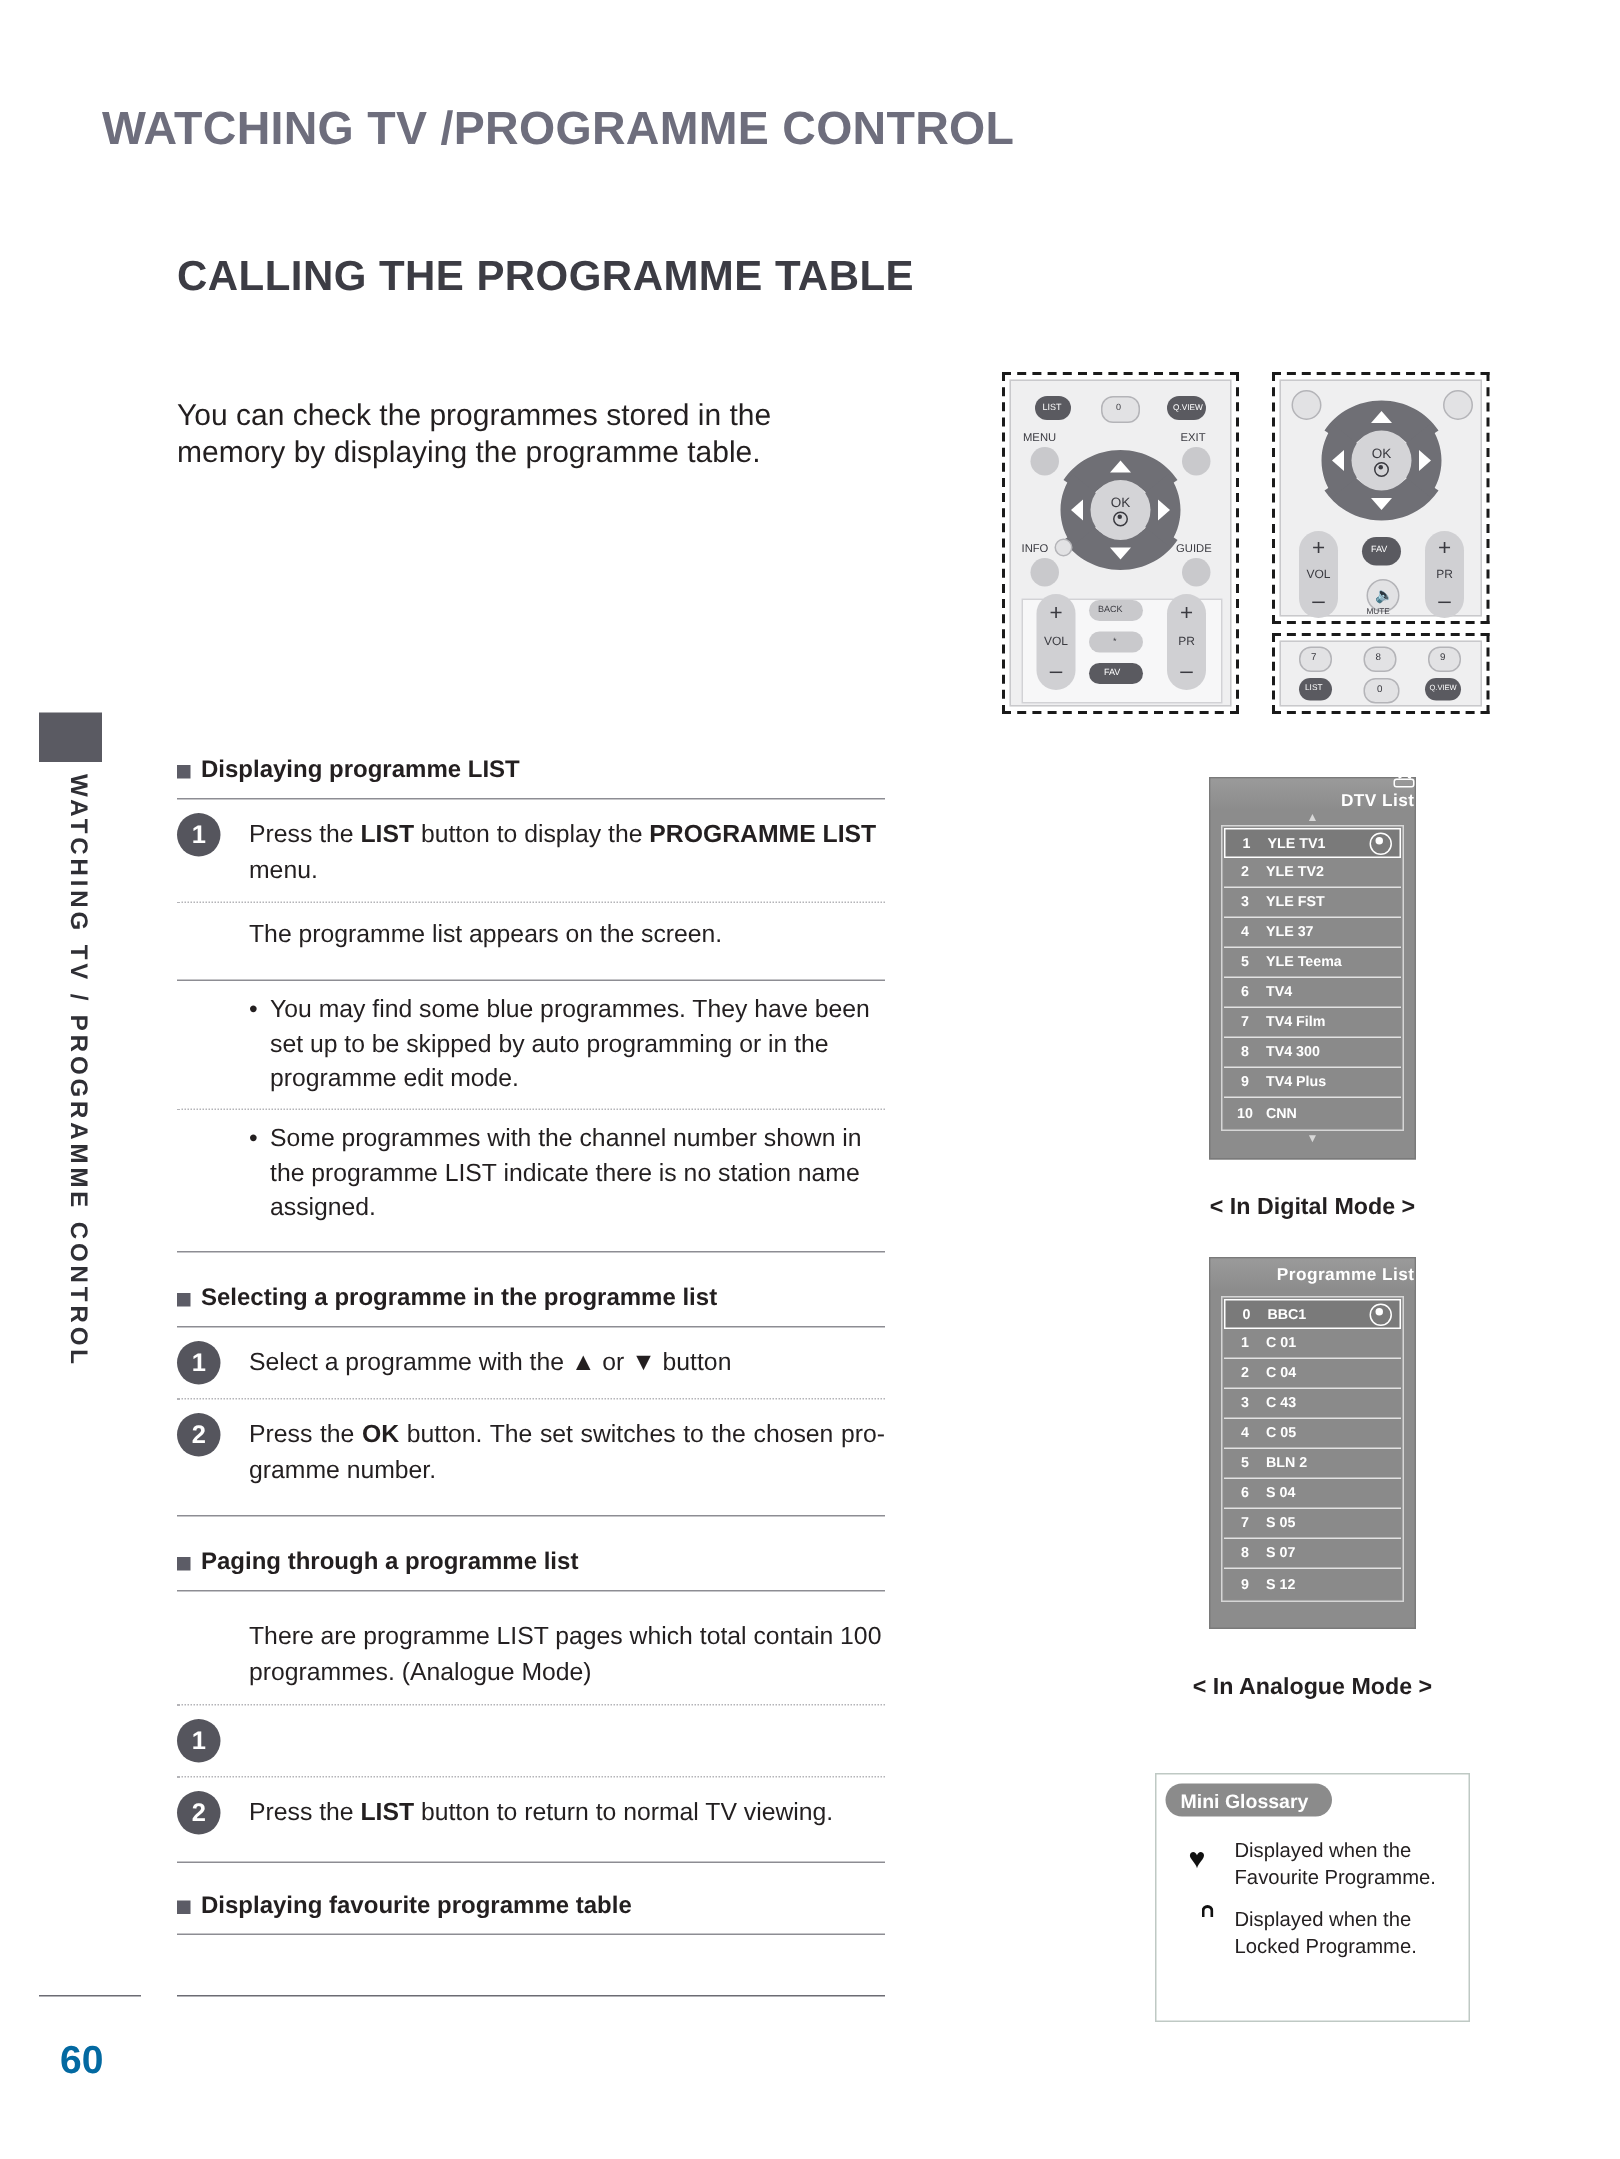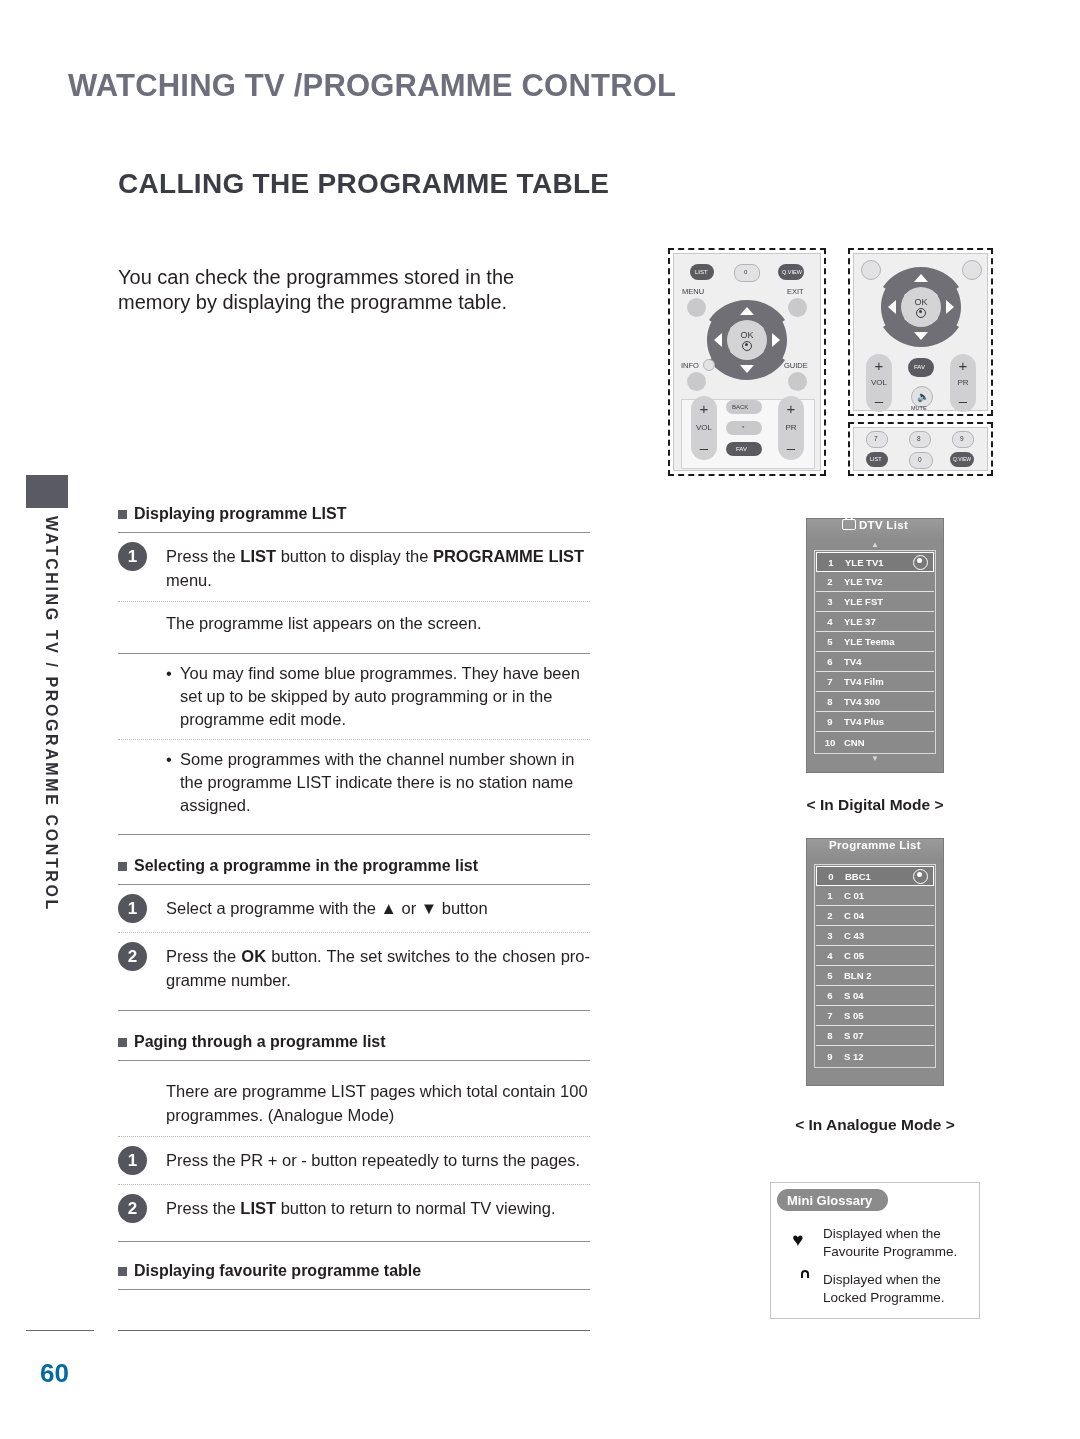--- a/index.html
+++ b/index.html
@@ -266,7 +266,7 @@
   .osd-title {
     height: 21px;
     display: flex;
-    align-items: flex-start;
+    align-items: flex-end;
     justify-content: center;
     gap: 3px;
     color: #ffffff;
@@ -274,6 +274,7 @@
     font-weight: bold;
     background: linear-gradient(#9a9a9a, #8c8c8c);
     letter-spacing: 0.3px;
+    flex-direction: column;
   }
   .tv-icon {
     width: 12px; height: 9px;

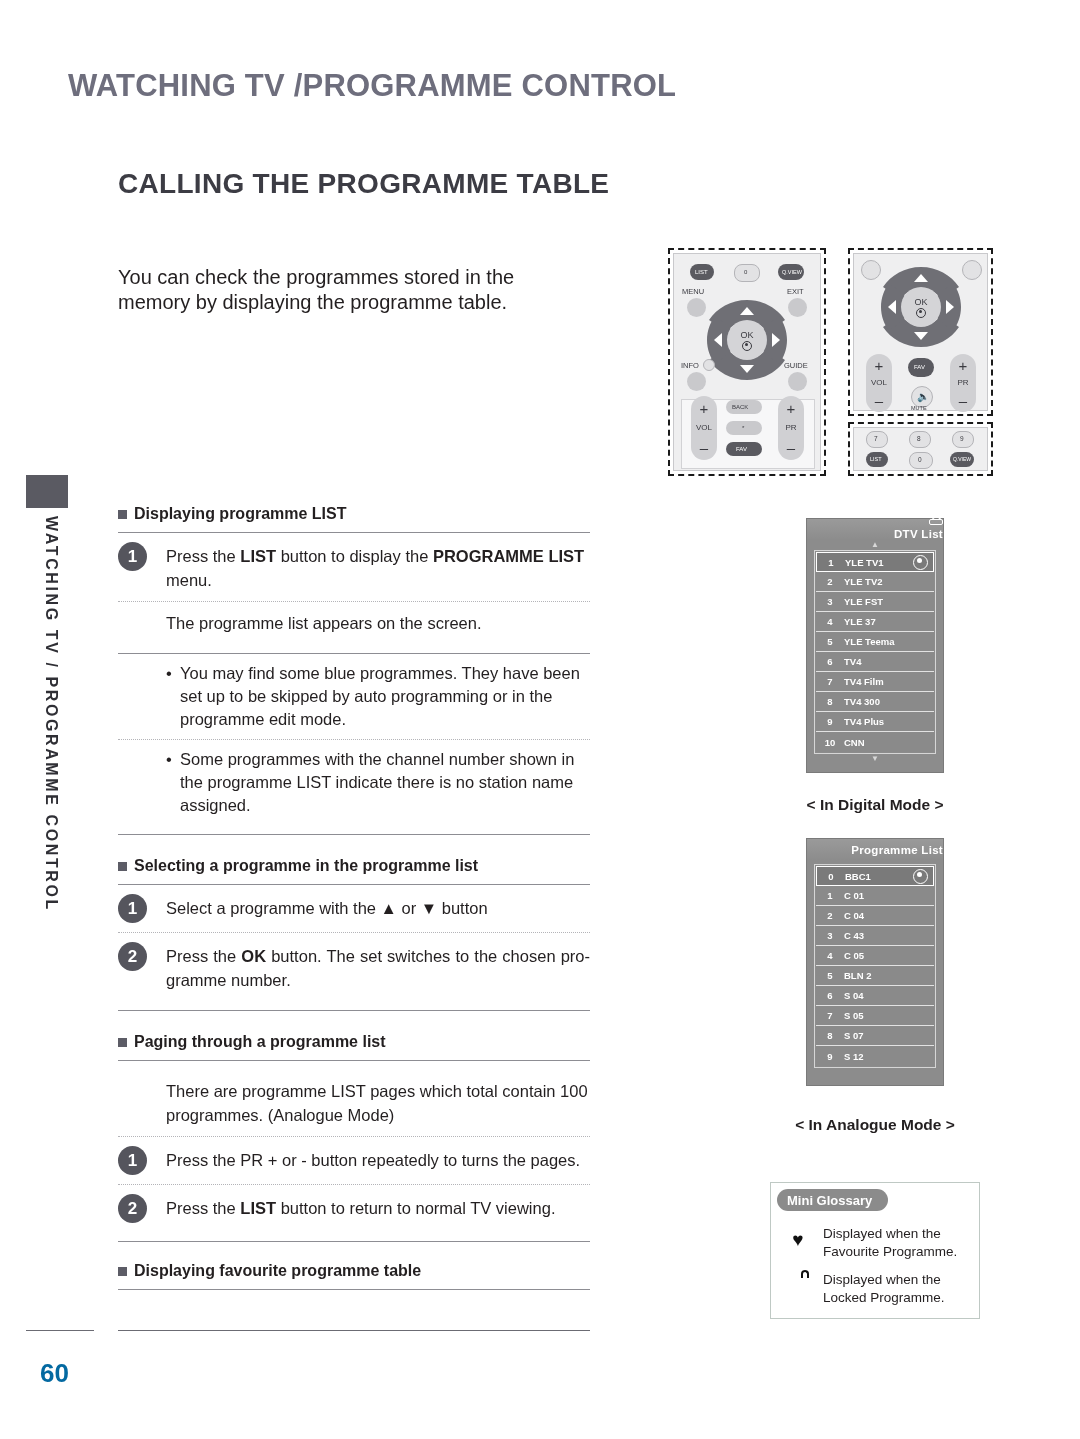--- a/index.html
+++ b/index.html
@@ -488,7 +488,6 @@
 
     <div class="step">
       <div class="badge">1</div>
-      <div class="step-body justify">Press the PR + or - button repeatedly to turns the pages.</div>
     </div>
     <div class="rule-dotted"></div>
 

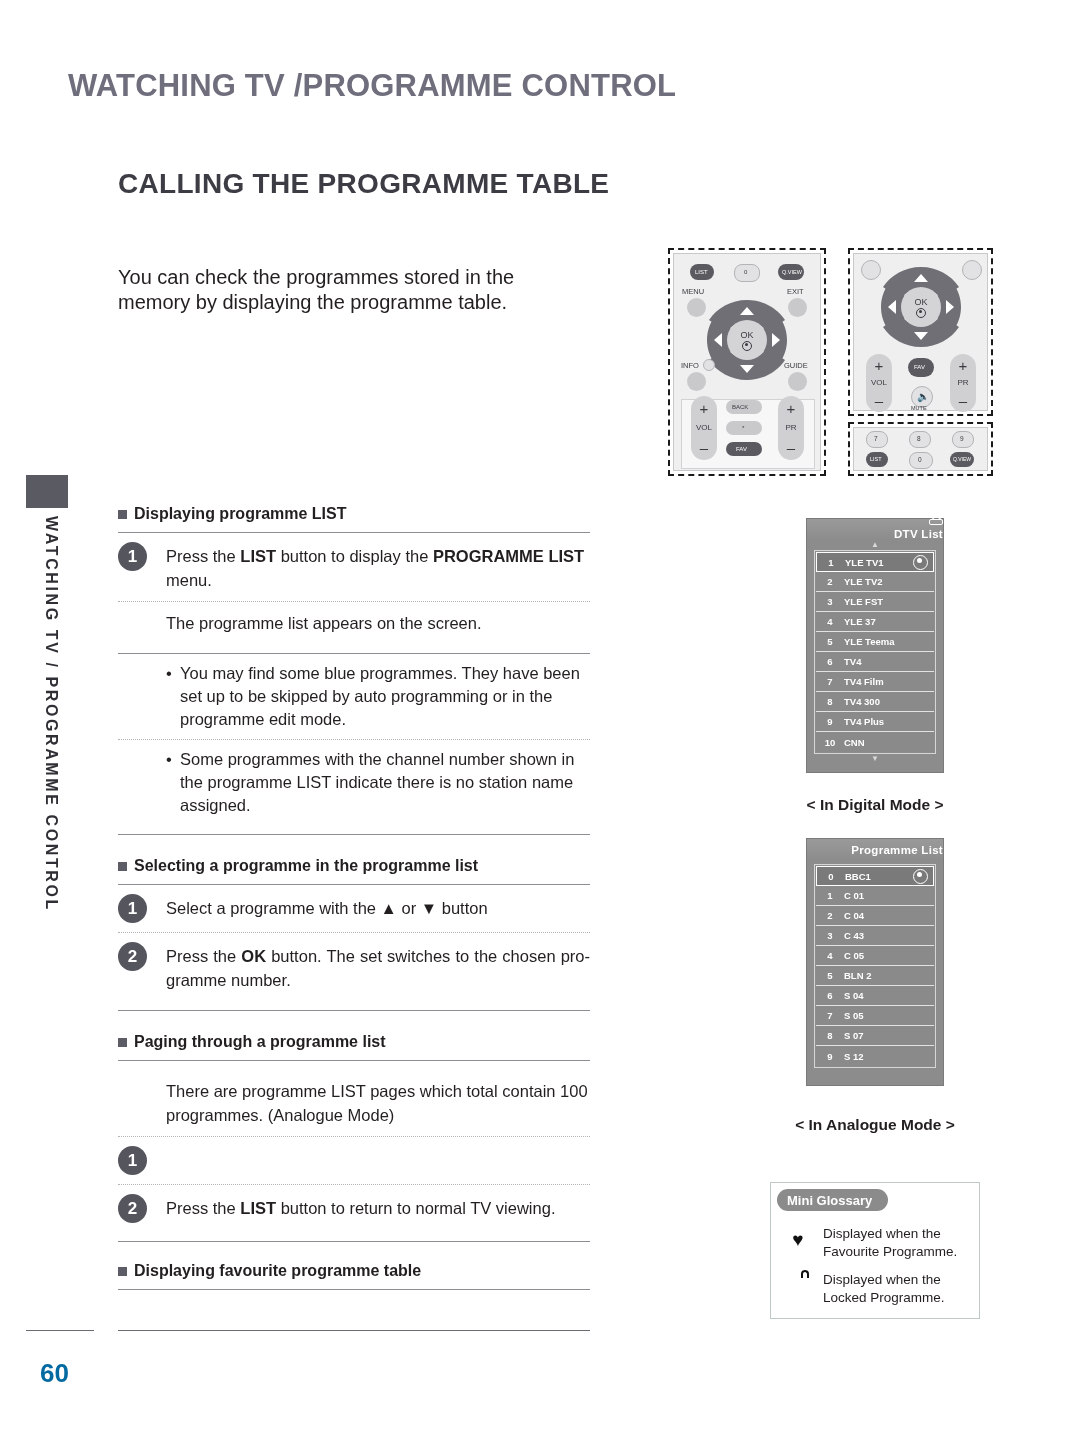--- a/index.html
+++ b/index.html
@@ -354,7 +354,7 @@
   #glossary {
     position: absolute;
     left: 770px; top: 1182px;
-    width: 210px; height: 137px;
+    width: 210px; height: 166px;
     border: 1.5px solid #bfc9c4;
     background: #ffffff;
     box-sizing: border-box;

